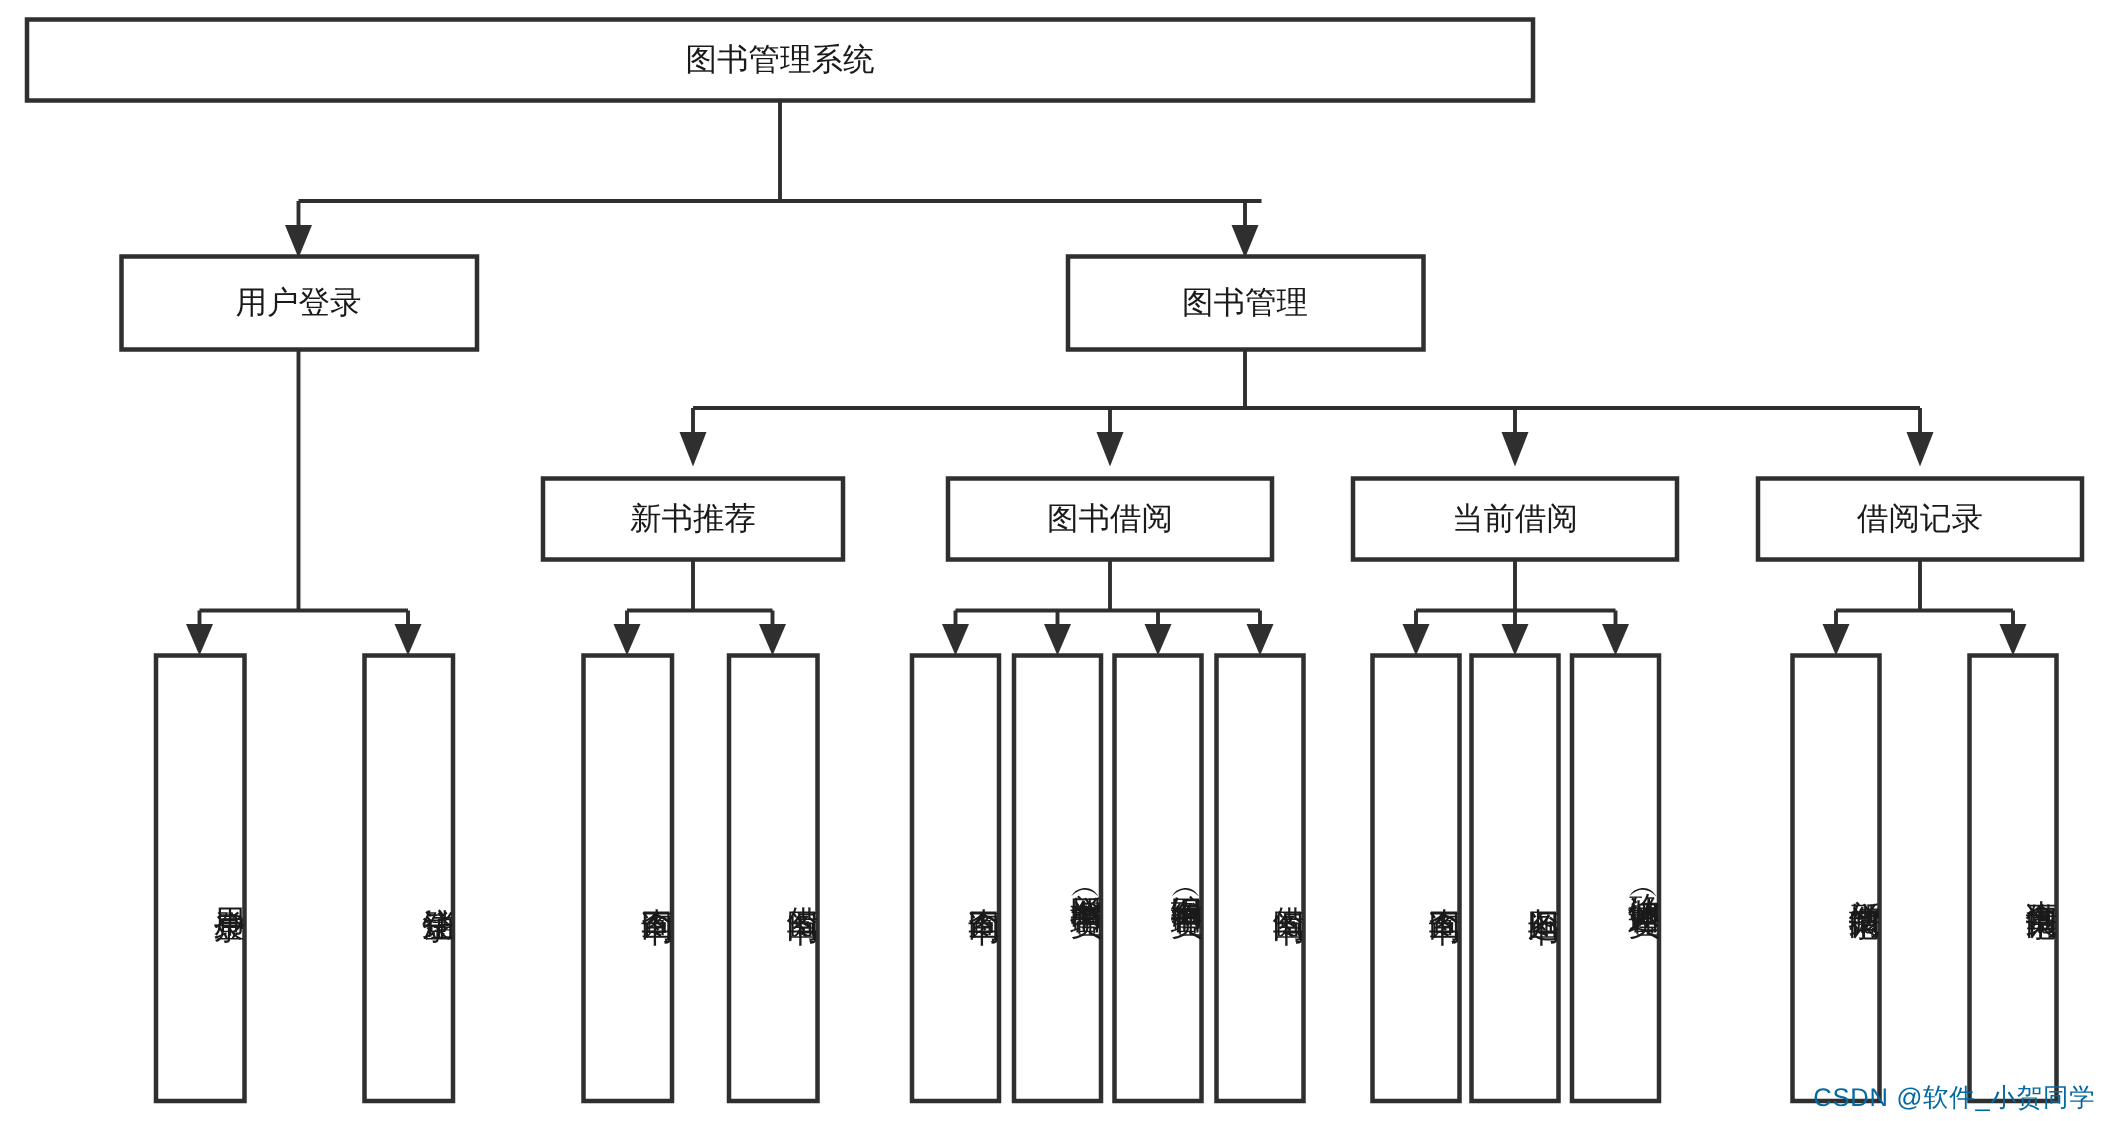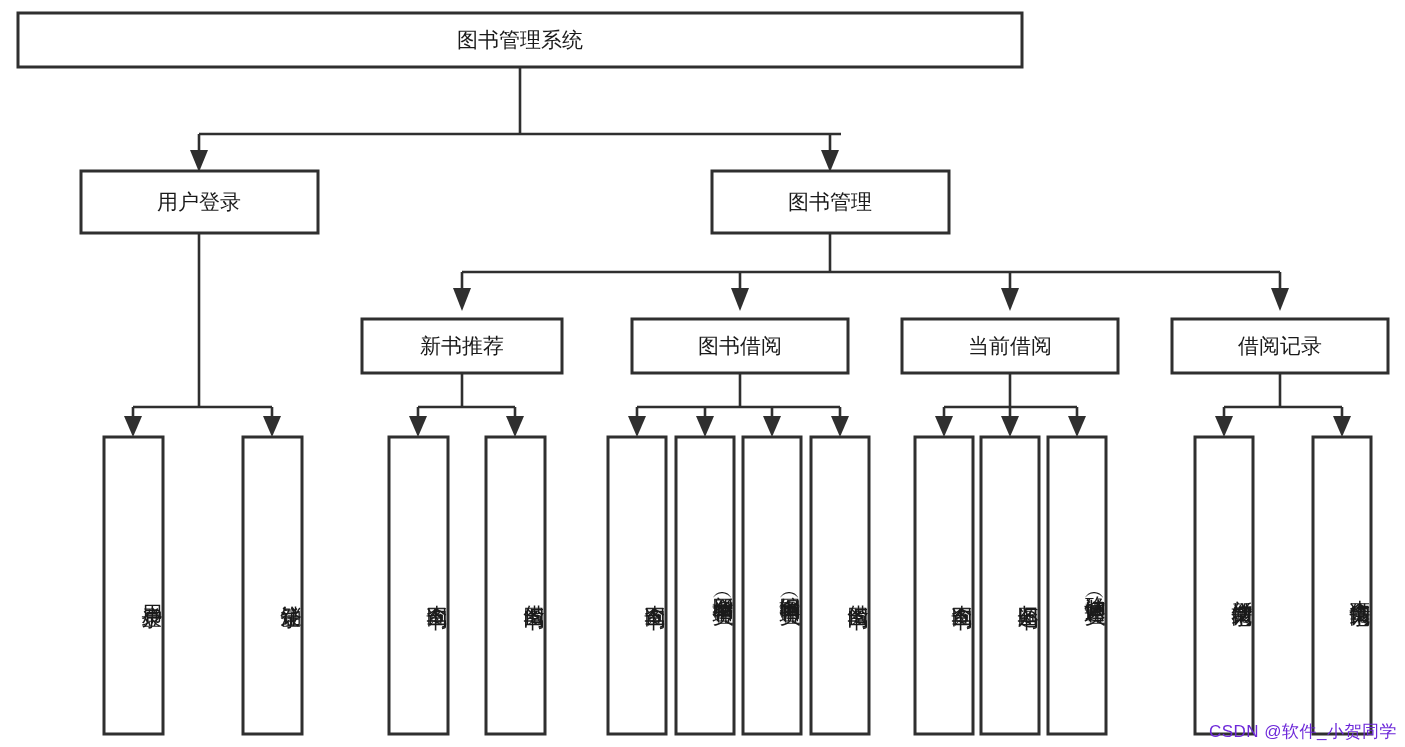--- a/index.html
+++ b/index.html
@@ -71,7 +71,7 @@
     bottom: 4px;
     font-family: "Liberation Sans", "DejaVu Sans", sans-serif;
     font-size: 17px;
-    color: #6d28d9;
+    color: #0369a1;
     white-space: nowrap;
     letter-spacing: 0.5px;
   }

